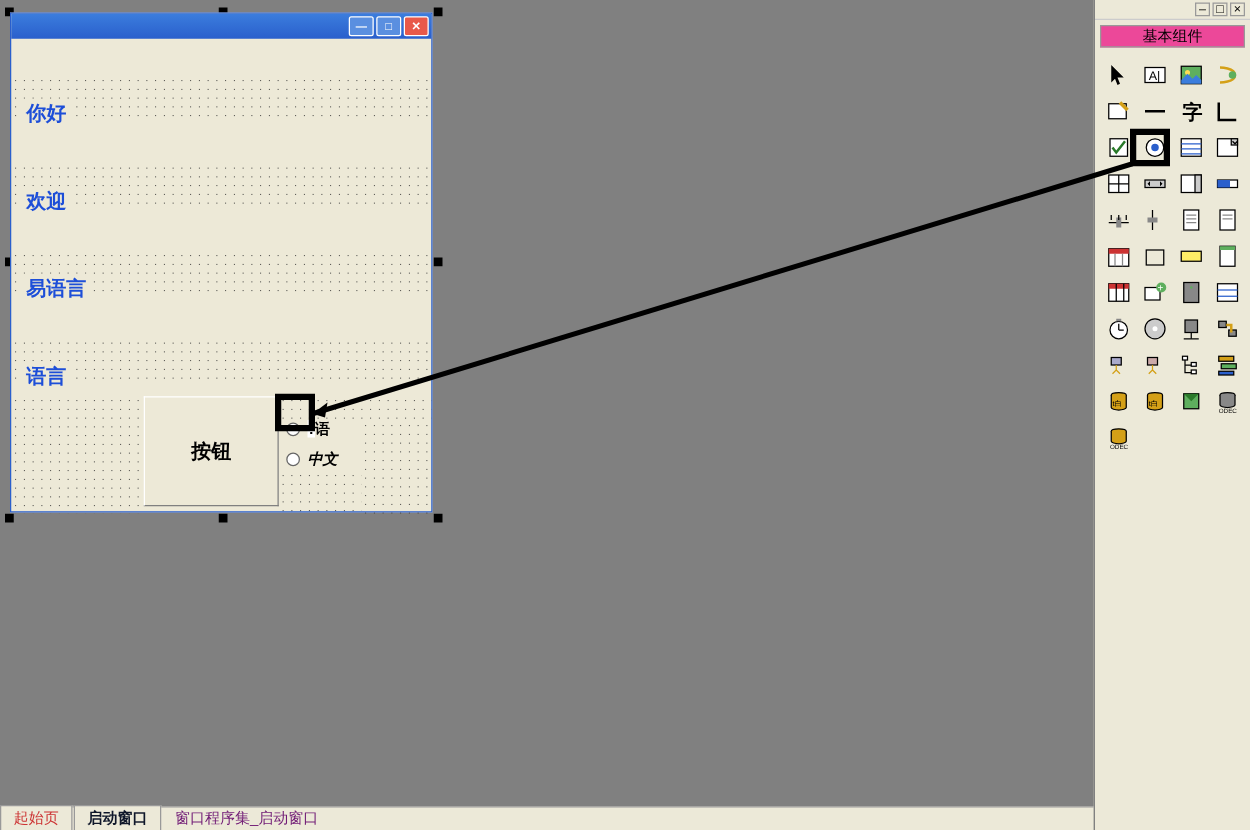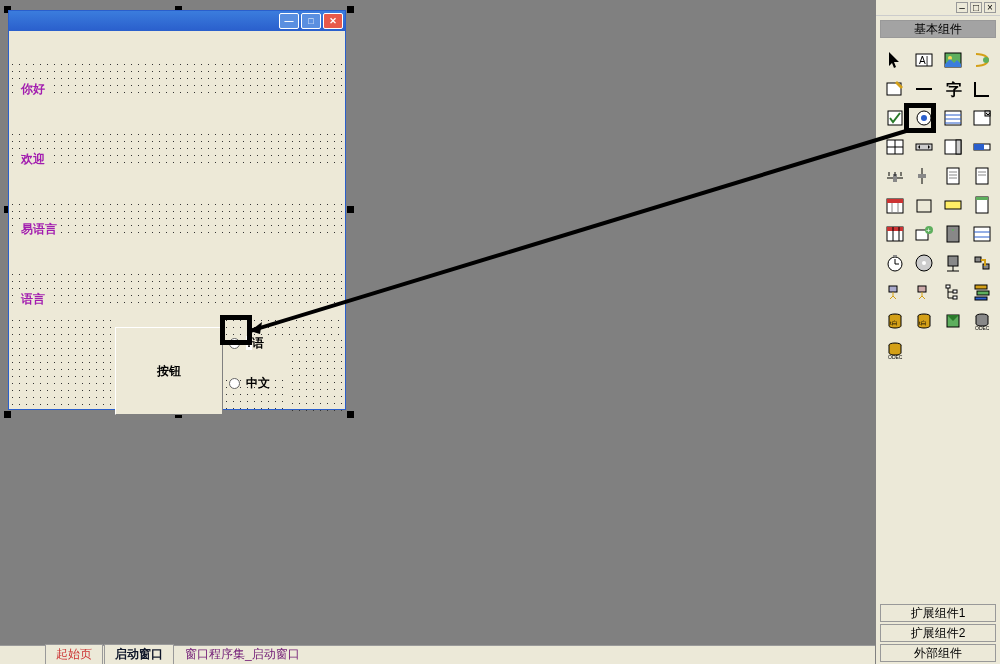--- a/index.html
+++ b/index.html
@@ -206,7 +206,7 @@
 }
 .palette-header {
   margin: 4px;
-  background: #a3a3a3;
+  background: #ec4899;
   border: 1px solid #999;
   text-align: center;
   height: 18px;

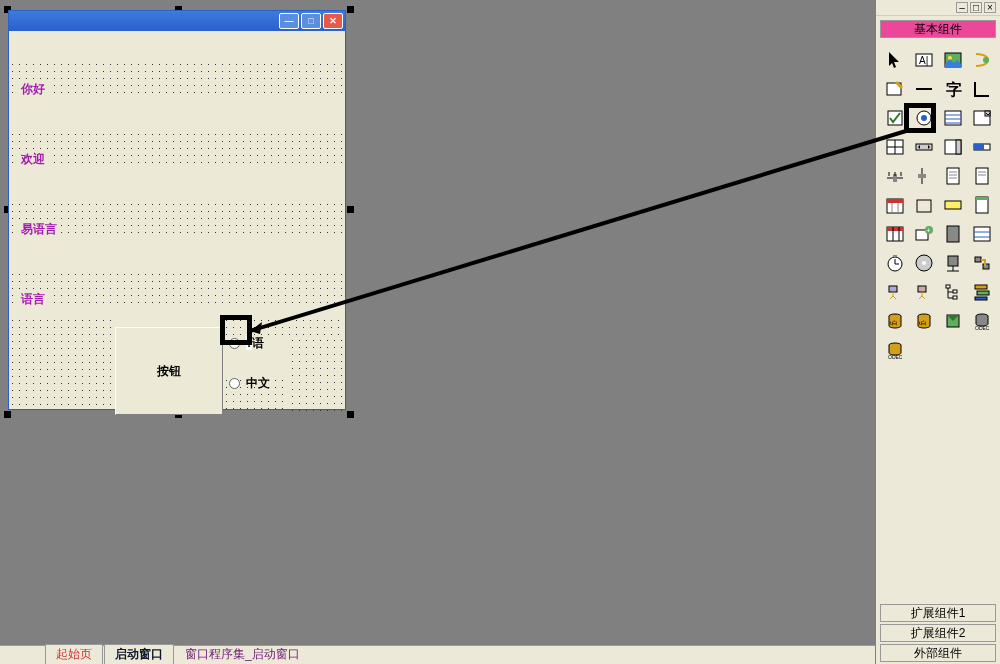--- a/index.html
+++ b/index.html
@@ -76,9 +76,9 @@
 .form-label {
   position: absolute;
   background: #EDE9D7;
-  font-size: 12px;
+  font-size: 16px;
   font-weight: bold;
-  color: #a21caf;
+  color: #1d4ed8;
   padding: 2px 4px;
 }
 

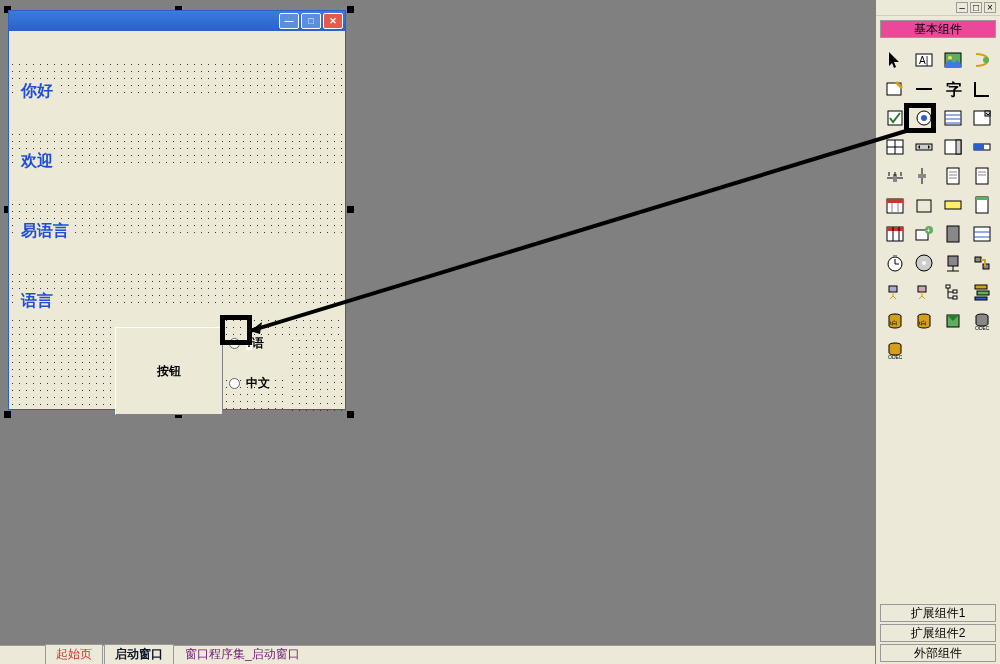--- a/index.html
+++ b/index.html
@@ -94,7 +94,7 @@
 .designed-button {
   position: absolute;
   left: 106px;
-  top: 296px;
+  top: 286px;
   width: 108px;
   height: 88px;
   background: #EDE9D7;
@@ -105,7 +105,7 @@
   display: flex;
   align-items: center;
   justify-content: center;
-  font-size: 12px;
+  font-size: 16px;
   font-weight: bold;
 }
 

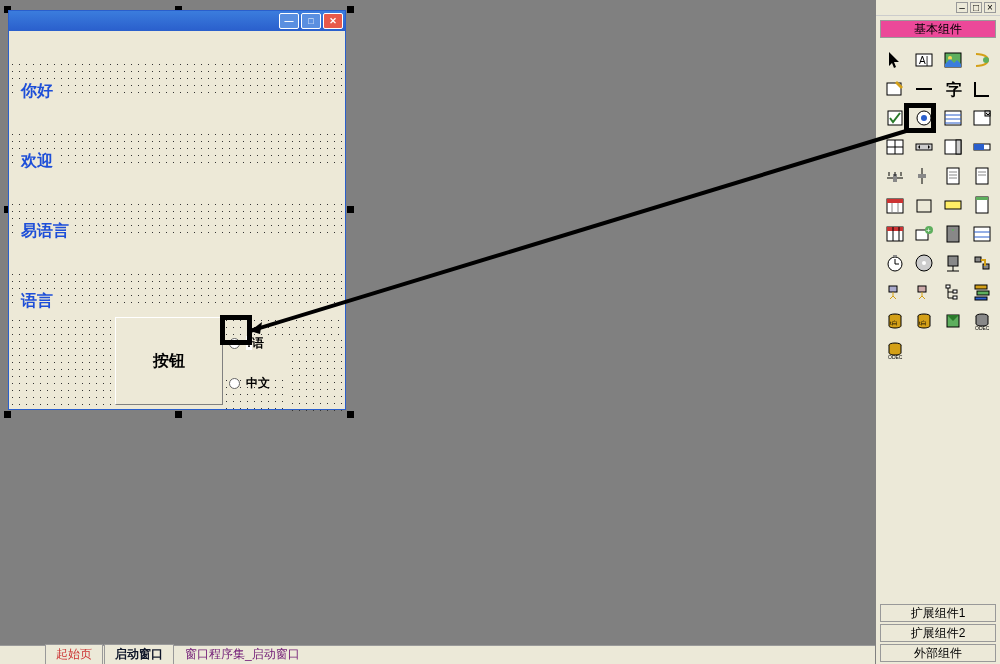--- a/index.html
+++ b/index.html
@@ -295,7 +295,7 @@
         <div class="radio-dot"></div>
         <span><span style="background:#fff;padding:0 1px;">:</span><span>语</span></span>
       </div>
-      <div class="radio-row" style="left:220px; top:344px;">
+      <div class="radio-row" style="left:220px; top:328px;font-style:italic;">
         <div class="radio-dot"></div>
         <span>中文</span>
       </div>

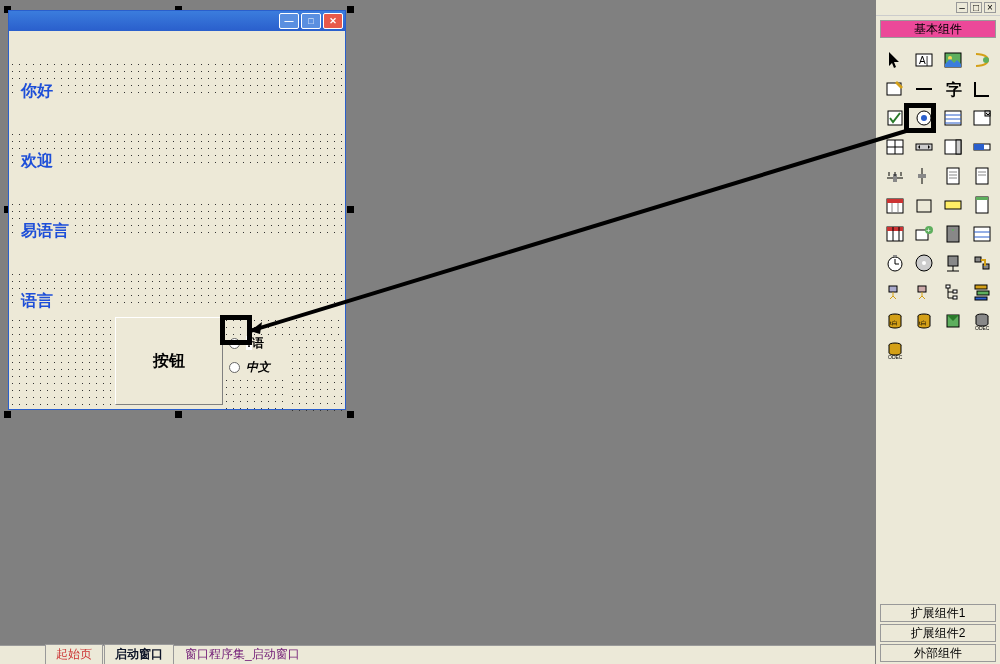--- a/index.html
+++ b/index.html
@@ -607,11 +607,6 @@
       </div>
   </div>
 
-  <div class="palette-bottom">
-    <div class="palette-bottom-btn">扩展组件1</div>
-    <div class="palette-bottom-btn">扩展组件2</div>
-    <div class="palette-bottom-btn">外部组件</div>
-  </div>
 </div>
 
 </body></html>

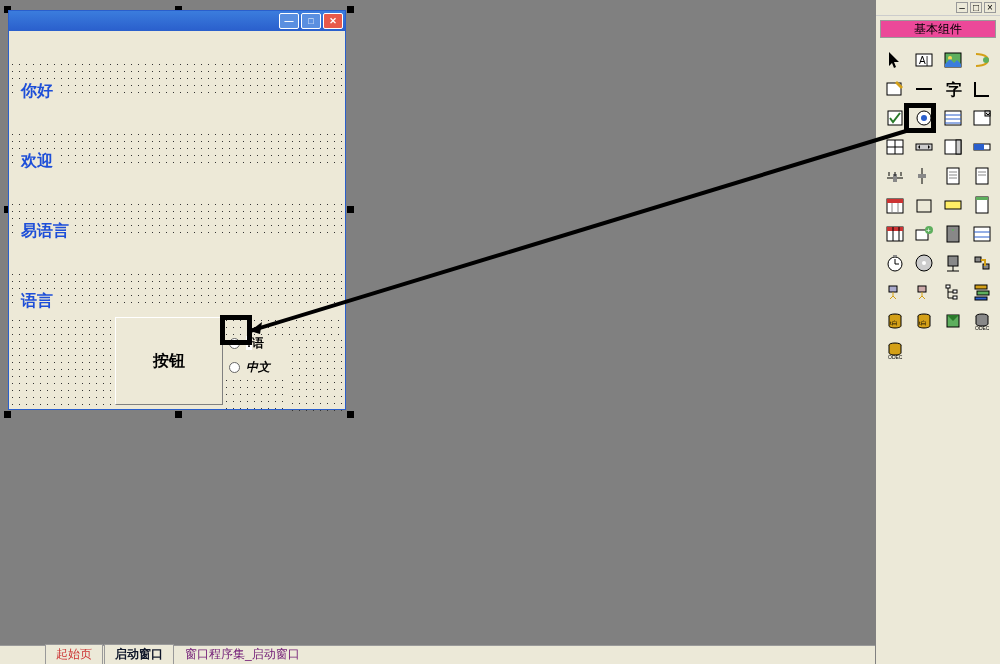--- a/index.html
+++ b/index.html
@@ -157,7 +157,6 @@
   display: flex;
   align-items: flex-end;
   font-size: 12px;
-  padding-left: 45px;
 }
 .bottom-tab {
   padding: 1px 10px;

